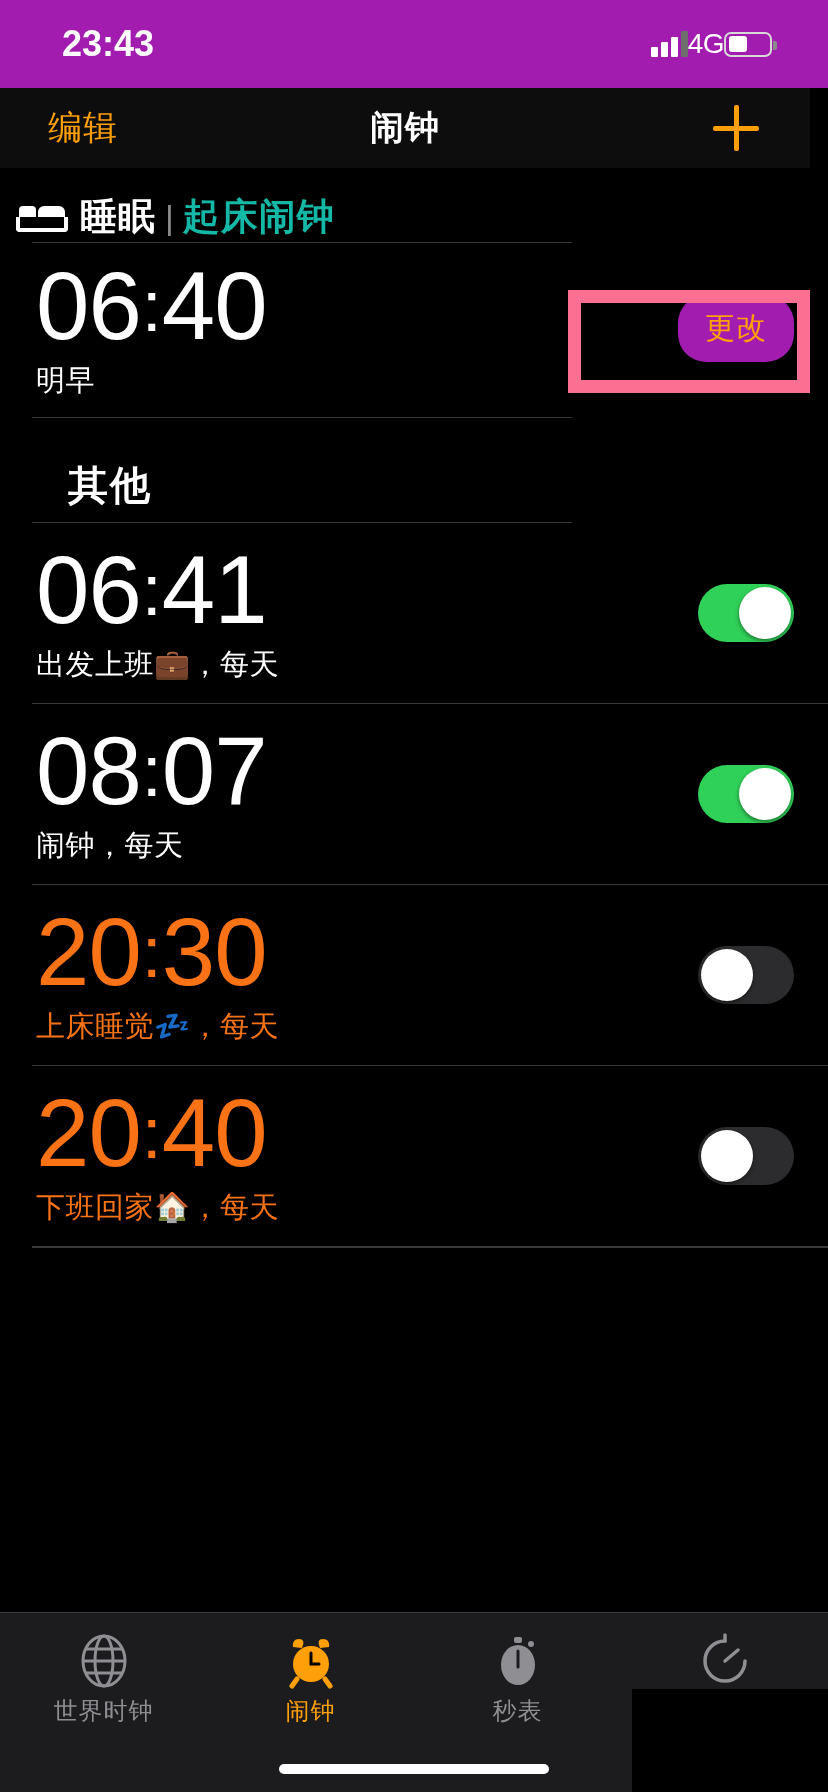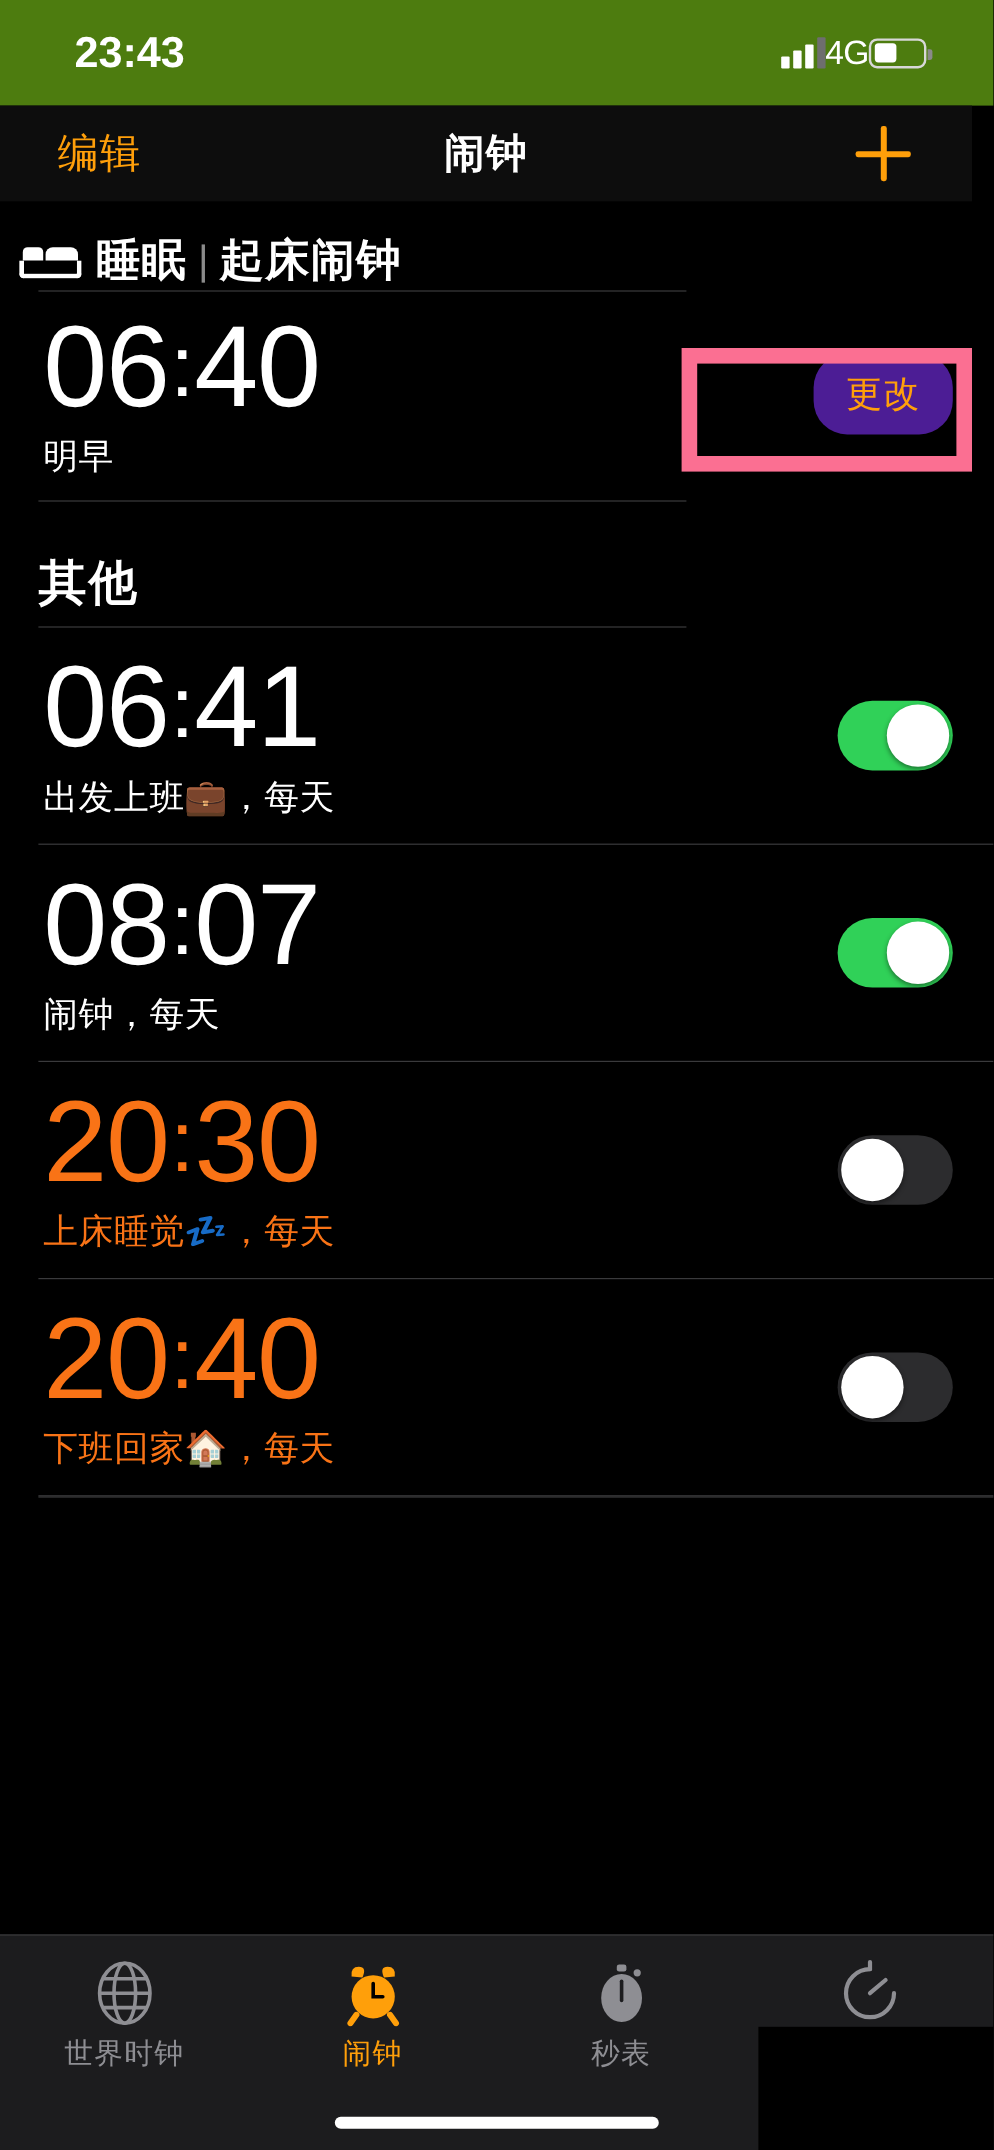--- a/index.html
+++ b/index.html
@@ -20,7 +20,7 @@
   .statusbar {
     position: absolute; top: 0; left: 0;
     width: 828px; height: 88px;
-    background: #4d7c0f;
+    background: #a21caf;
     display: flex; align-items: center;
     justify-content: space-between;
     padding: 0 56px 0 62px;

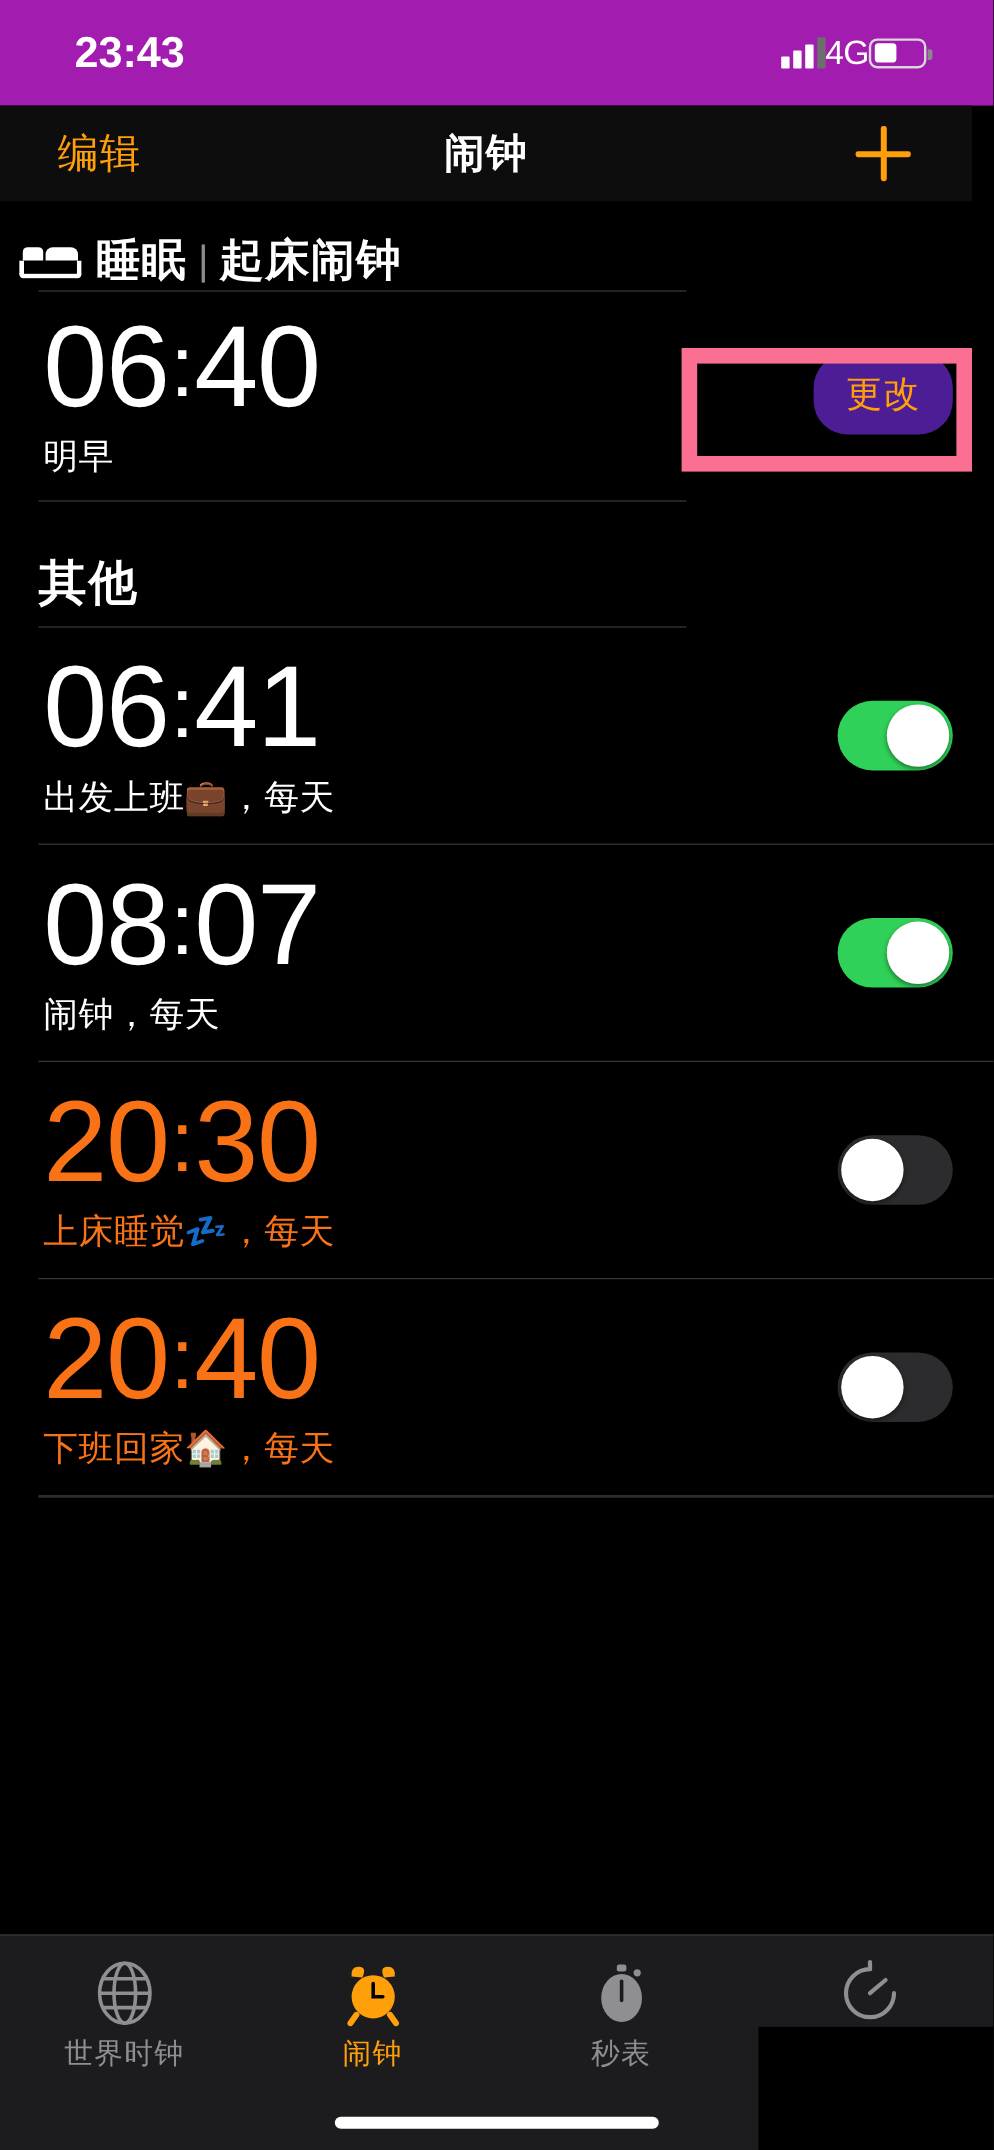--- a/index.html
+++ b/index.html
@@ -103,7 +103,7 @@
   }
   .sleep-title { font-size: 37px; font-weight: 700; color:#fff; letter-spacing:1px; }
   .sleep-sep { color:#8b8b8b; font-weight:400; margin: 0 9px; font-size: 34px; }
-  .sleep-sub { font-size: 37px; font-weight: 700; color:#ffffff; letter-spacing:1px; }
+  .sleep-sub { font-size: 37px; font-weight: 700; color:#14b8a6; letter-spacing:1px; }
 
   .hairline-short {
     height:1px; background:#3a3a3c; margin-left: 32px; width: 540px;

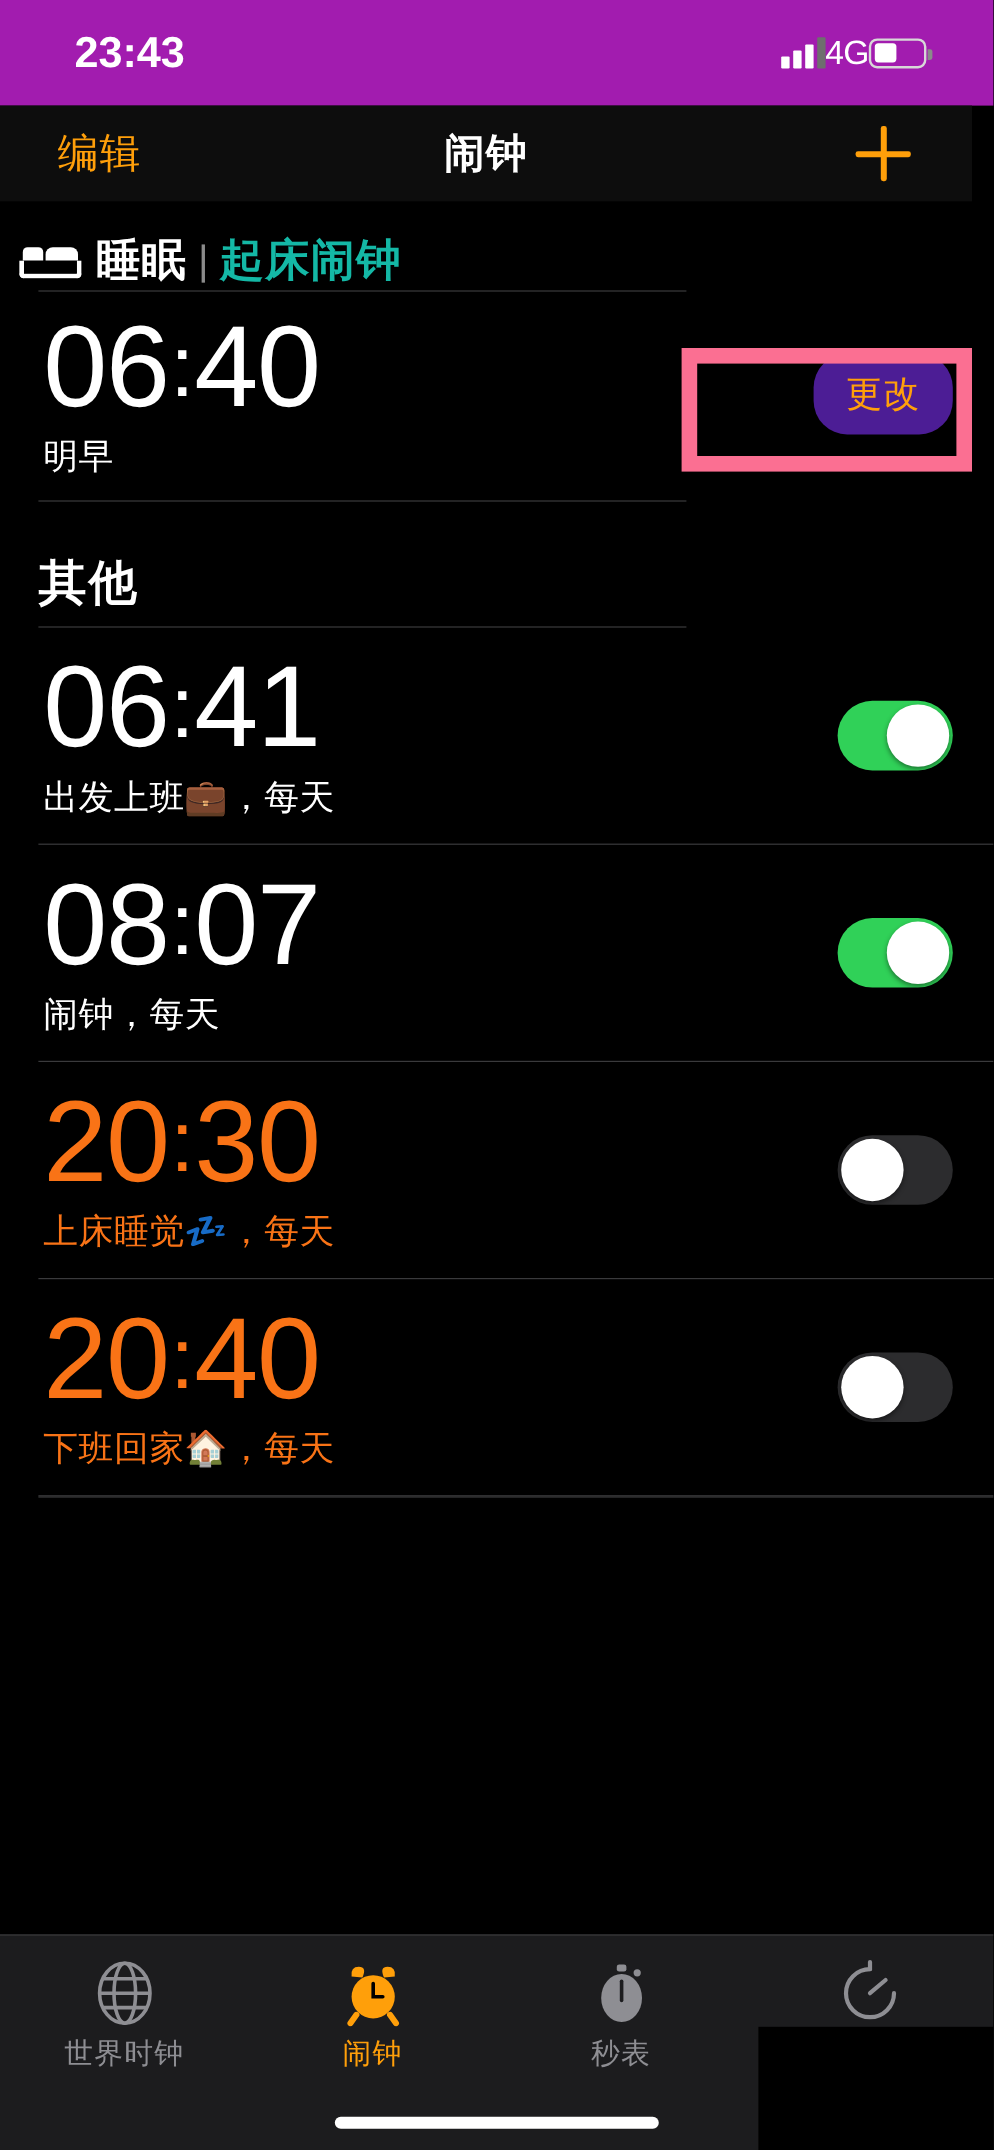--- a/index.html
+++ b/index.html
@@ -130,7 +130,7 @@
 
   .change-btn {
     position:absolute; right: 34px; top: 52px;
-    background:#4c1d95; color:#ff9f0a;
+    background:#a21caf; color:#ff9f0a;
     font-size: 30px; letter-spacing:1px;
     border-radius: 28px; padding: 13px 27px;
     cursor:pointer;

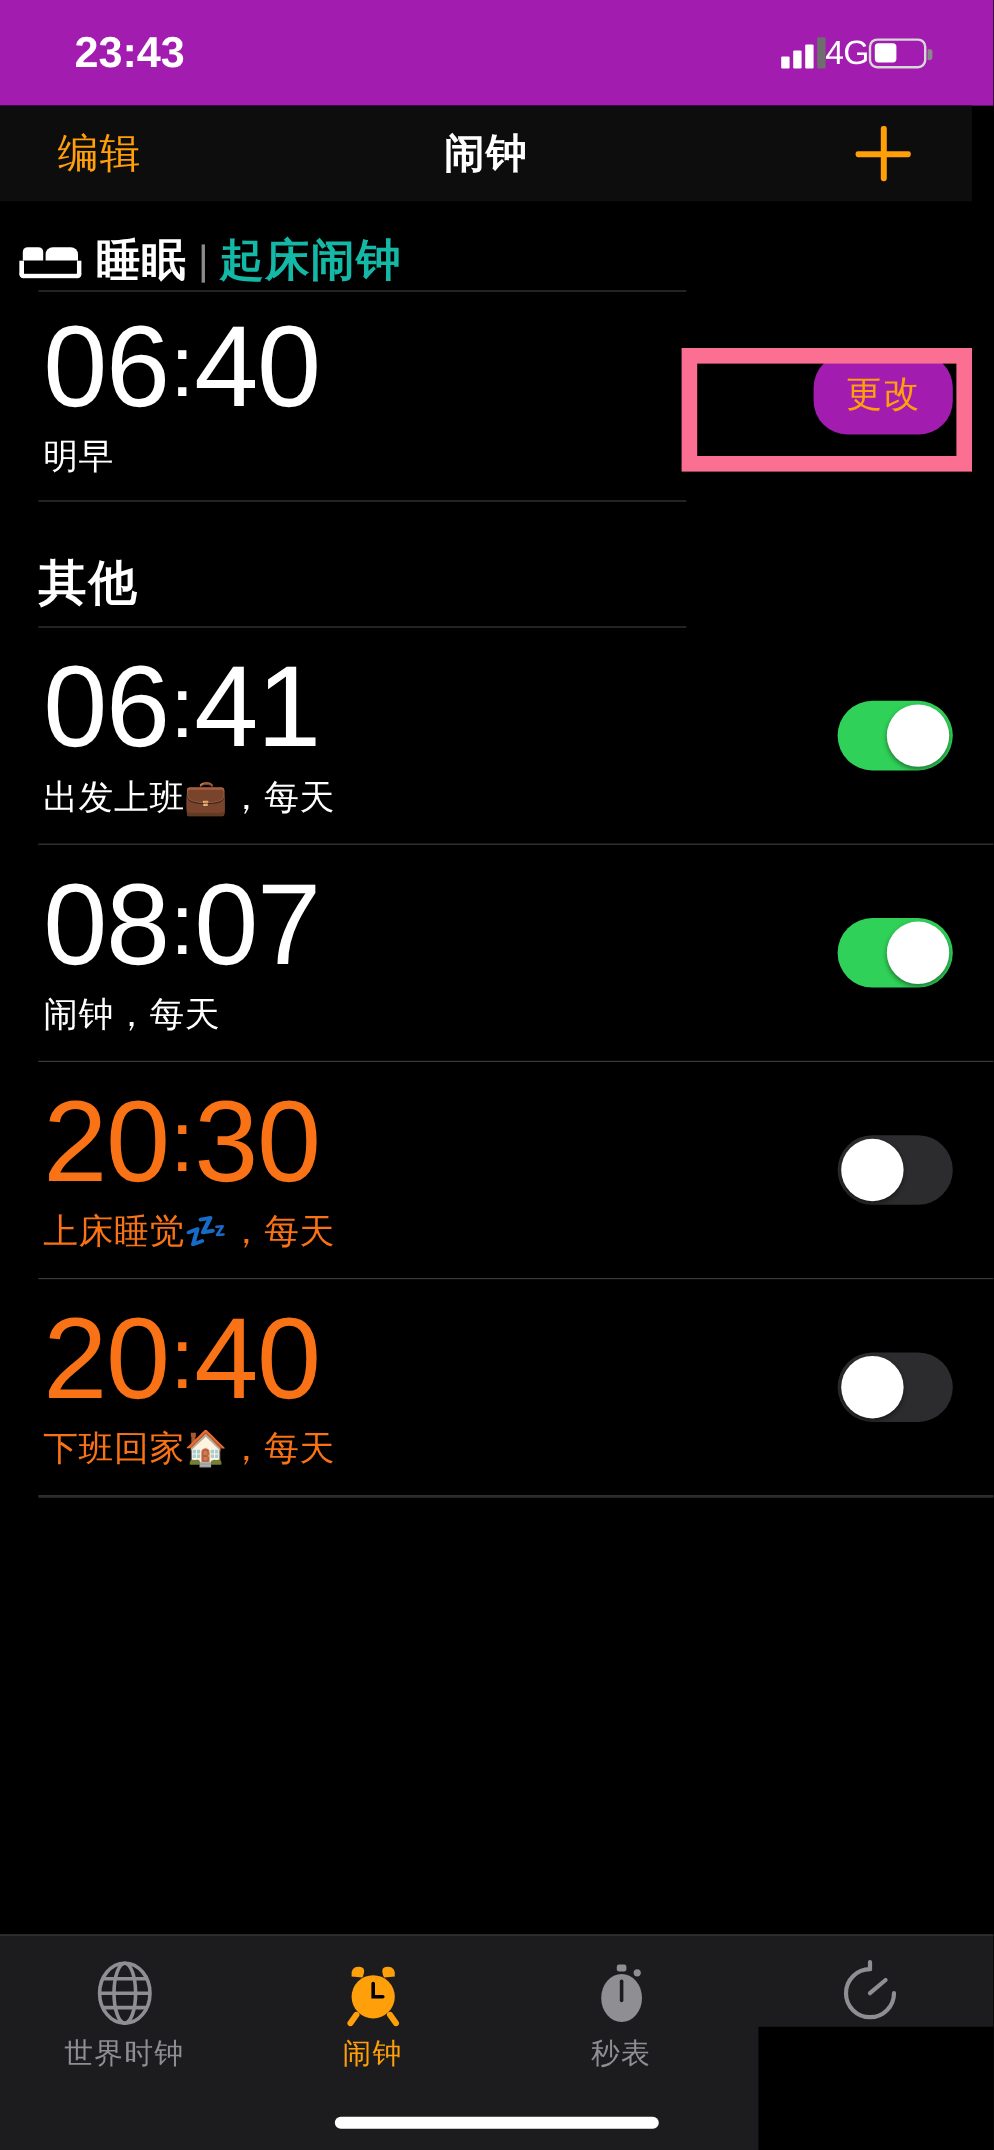--- a/index.html
+++ b/index.html
@@ -150,6 +150,7 @@
   .other-header {
     padding: 40px 32px 0 32px;
     height: 104px;
+    margin-left: 36px;
   }
   .other-title { font-size: 40px; font-weight: 700; color:#fff; letter-spacing:2px; }
 

